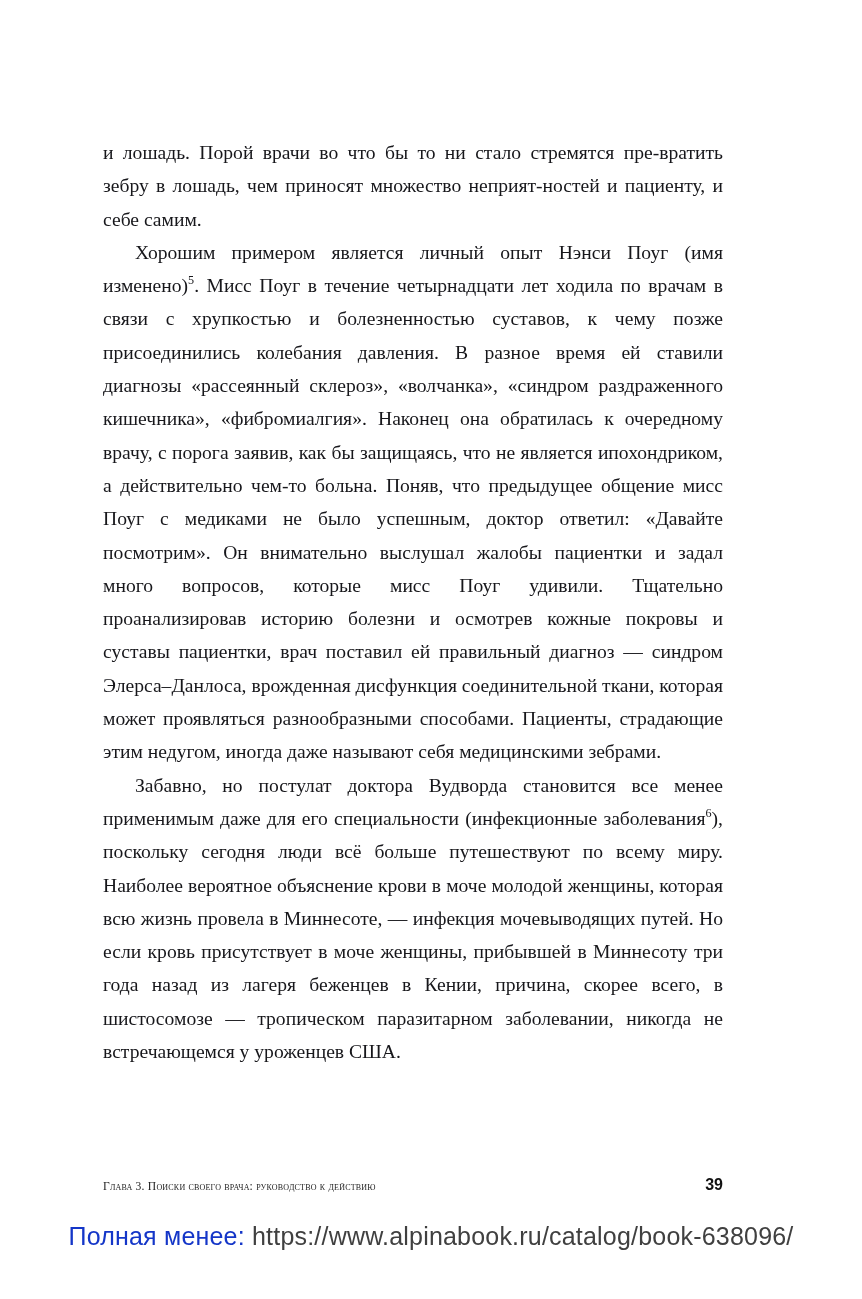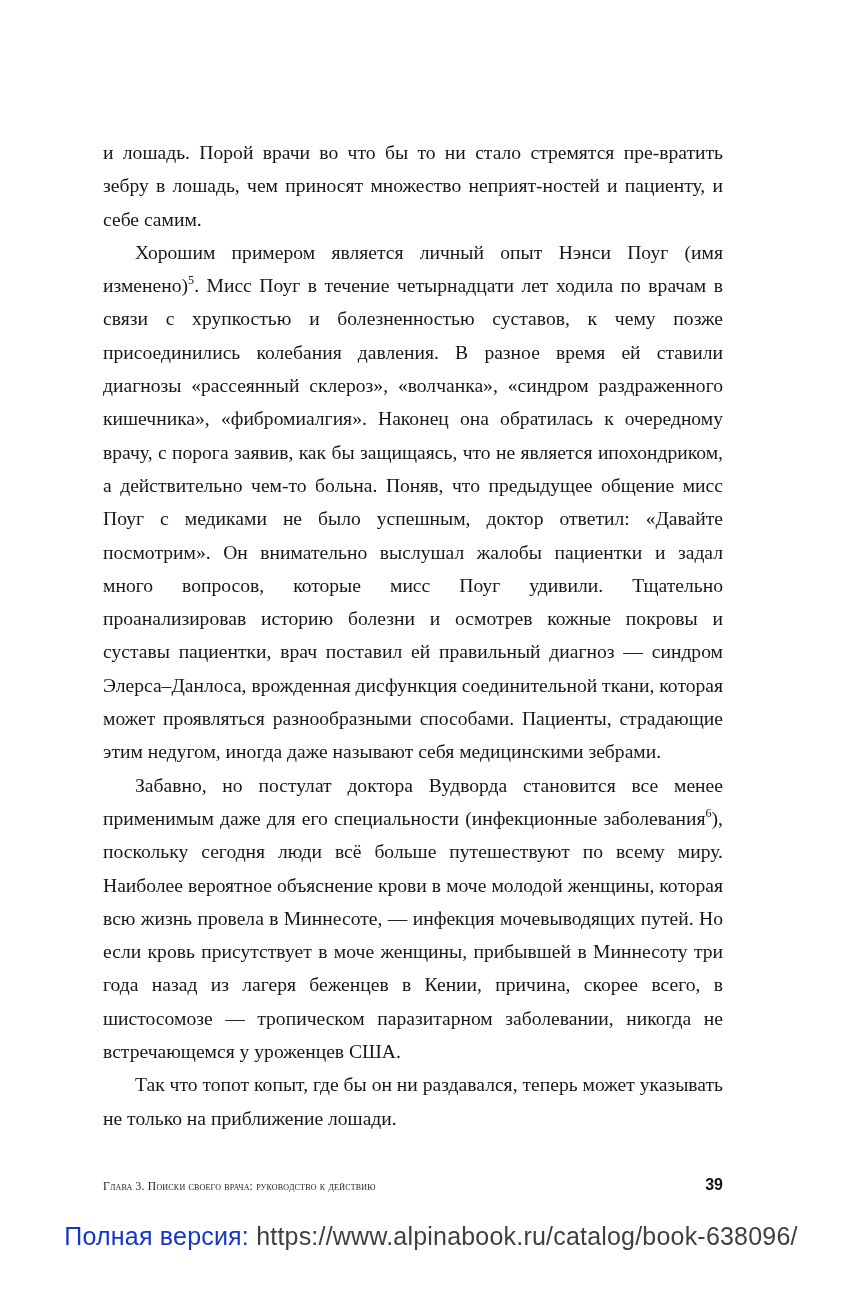--- a/index.html
+++ b/index.html
@@ -105,7 +105,6 @@
 
     <p class="para indent"><span>Забавно, но постулат доктора Вудворда становится все менее применимым даже для его специальности (инфекционные заболевания</span><sup>6</sup><span>), поскольку сегодня люди всё больше путешествуют по всему миру. Наиболее вероятное объяснение крови в моче молодой женщины, которая всю жизнь провела в Миннесоте, — инфекция мочевыводящих путей. Но если кровь присутствует в моче женщины, прибывшей в Миннесоту три года назад из лагеря беженцев в Кении, причина, скорее всего, в шистосомозе — тропическом паразитарном заболевании, никогда не встречающемся у уроженцев США.</span></p>
 
-    <p class="para indent">Так что топот копыт, где бы он ни раздавался, теперь может указывать не только на приближение лошади.</p>
 
   </div>
 

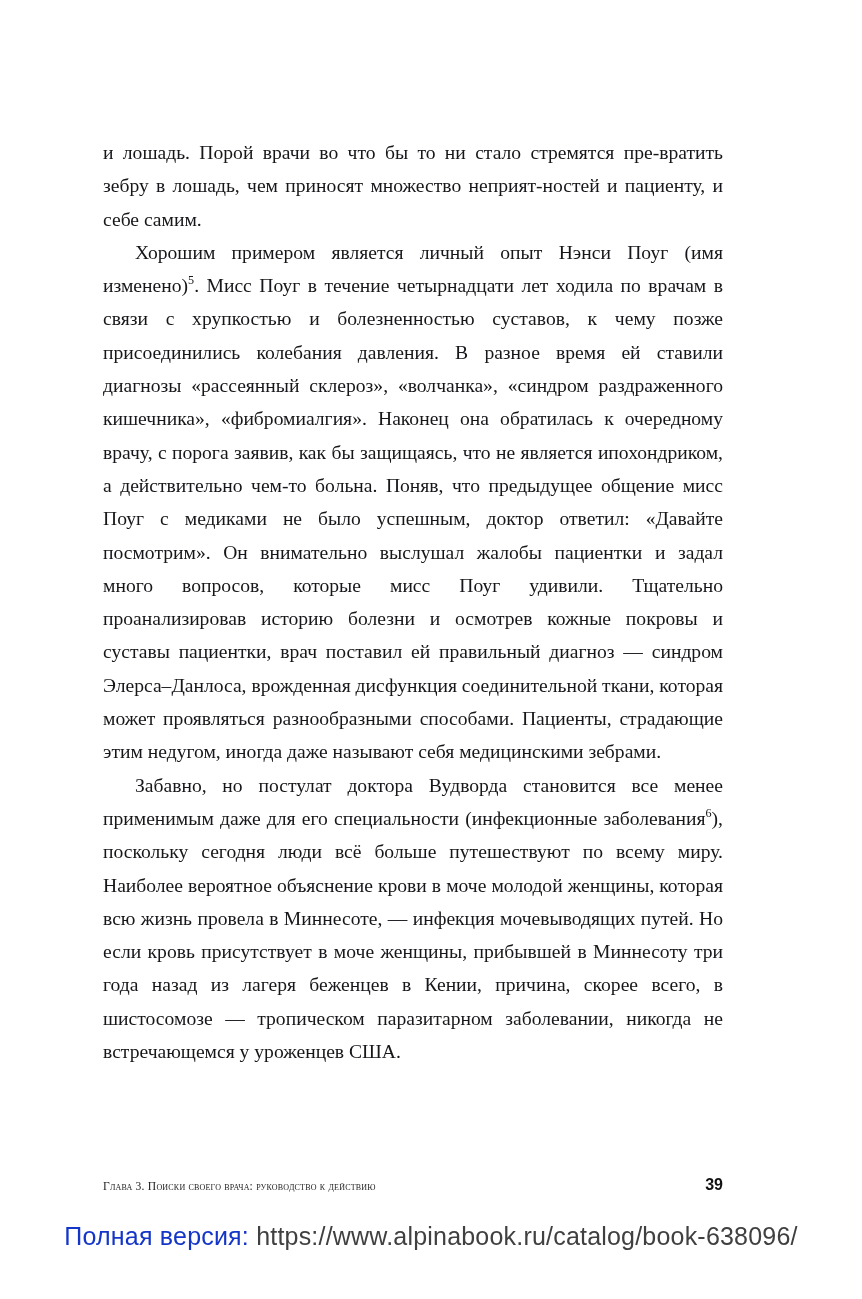--- a/index.html
+++ b/index.html
@@ -115,7 +115,7 @@
 
   <div class="promo-band"></div>
 
-  <div class="promo-text"><span>Полная версия:</span>
+  <div class="promo-text"><span>Полная менее:</span>
     <a class="promo-link" href="#">https://www.alpinabook.ru/catalog/book-638096/</a></div>
 
 </div>

